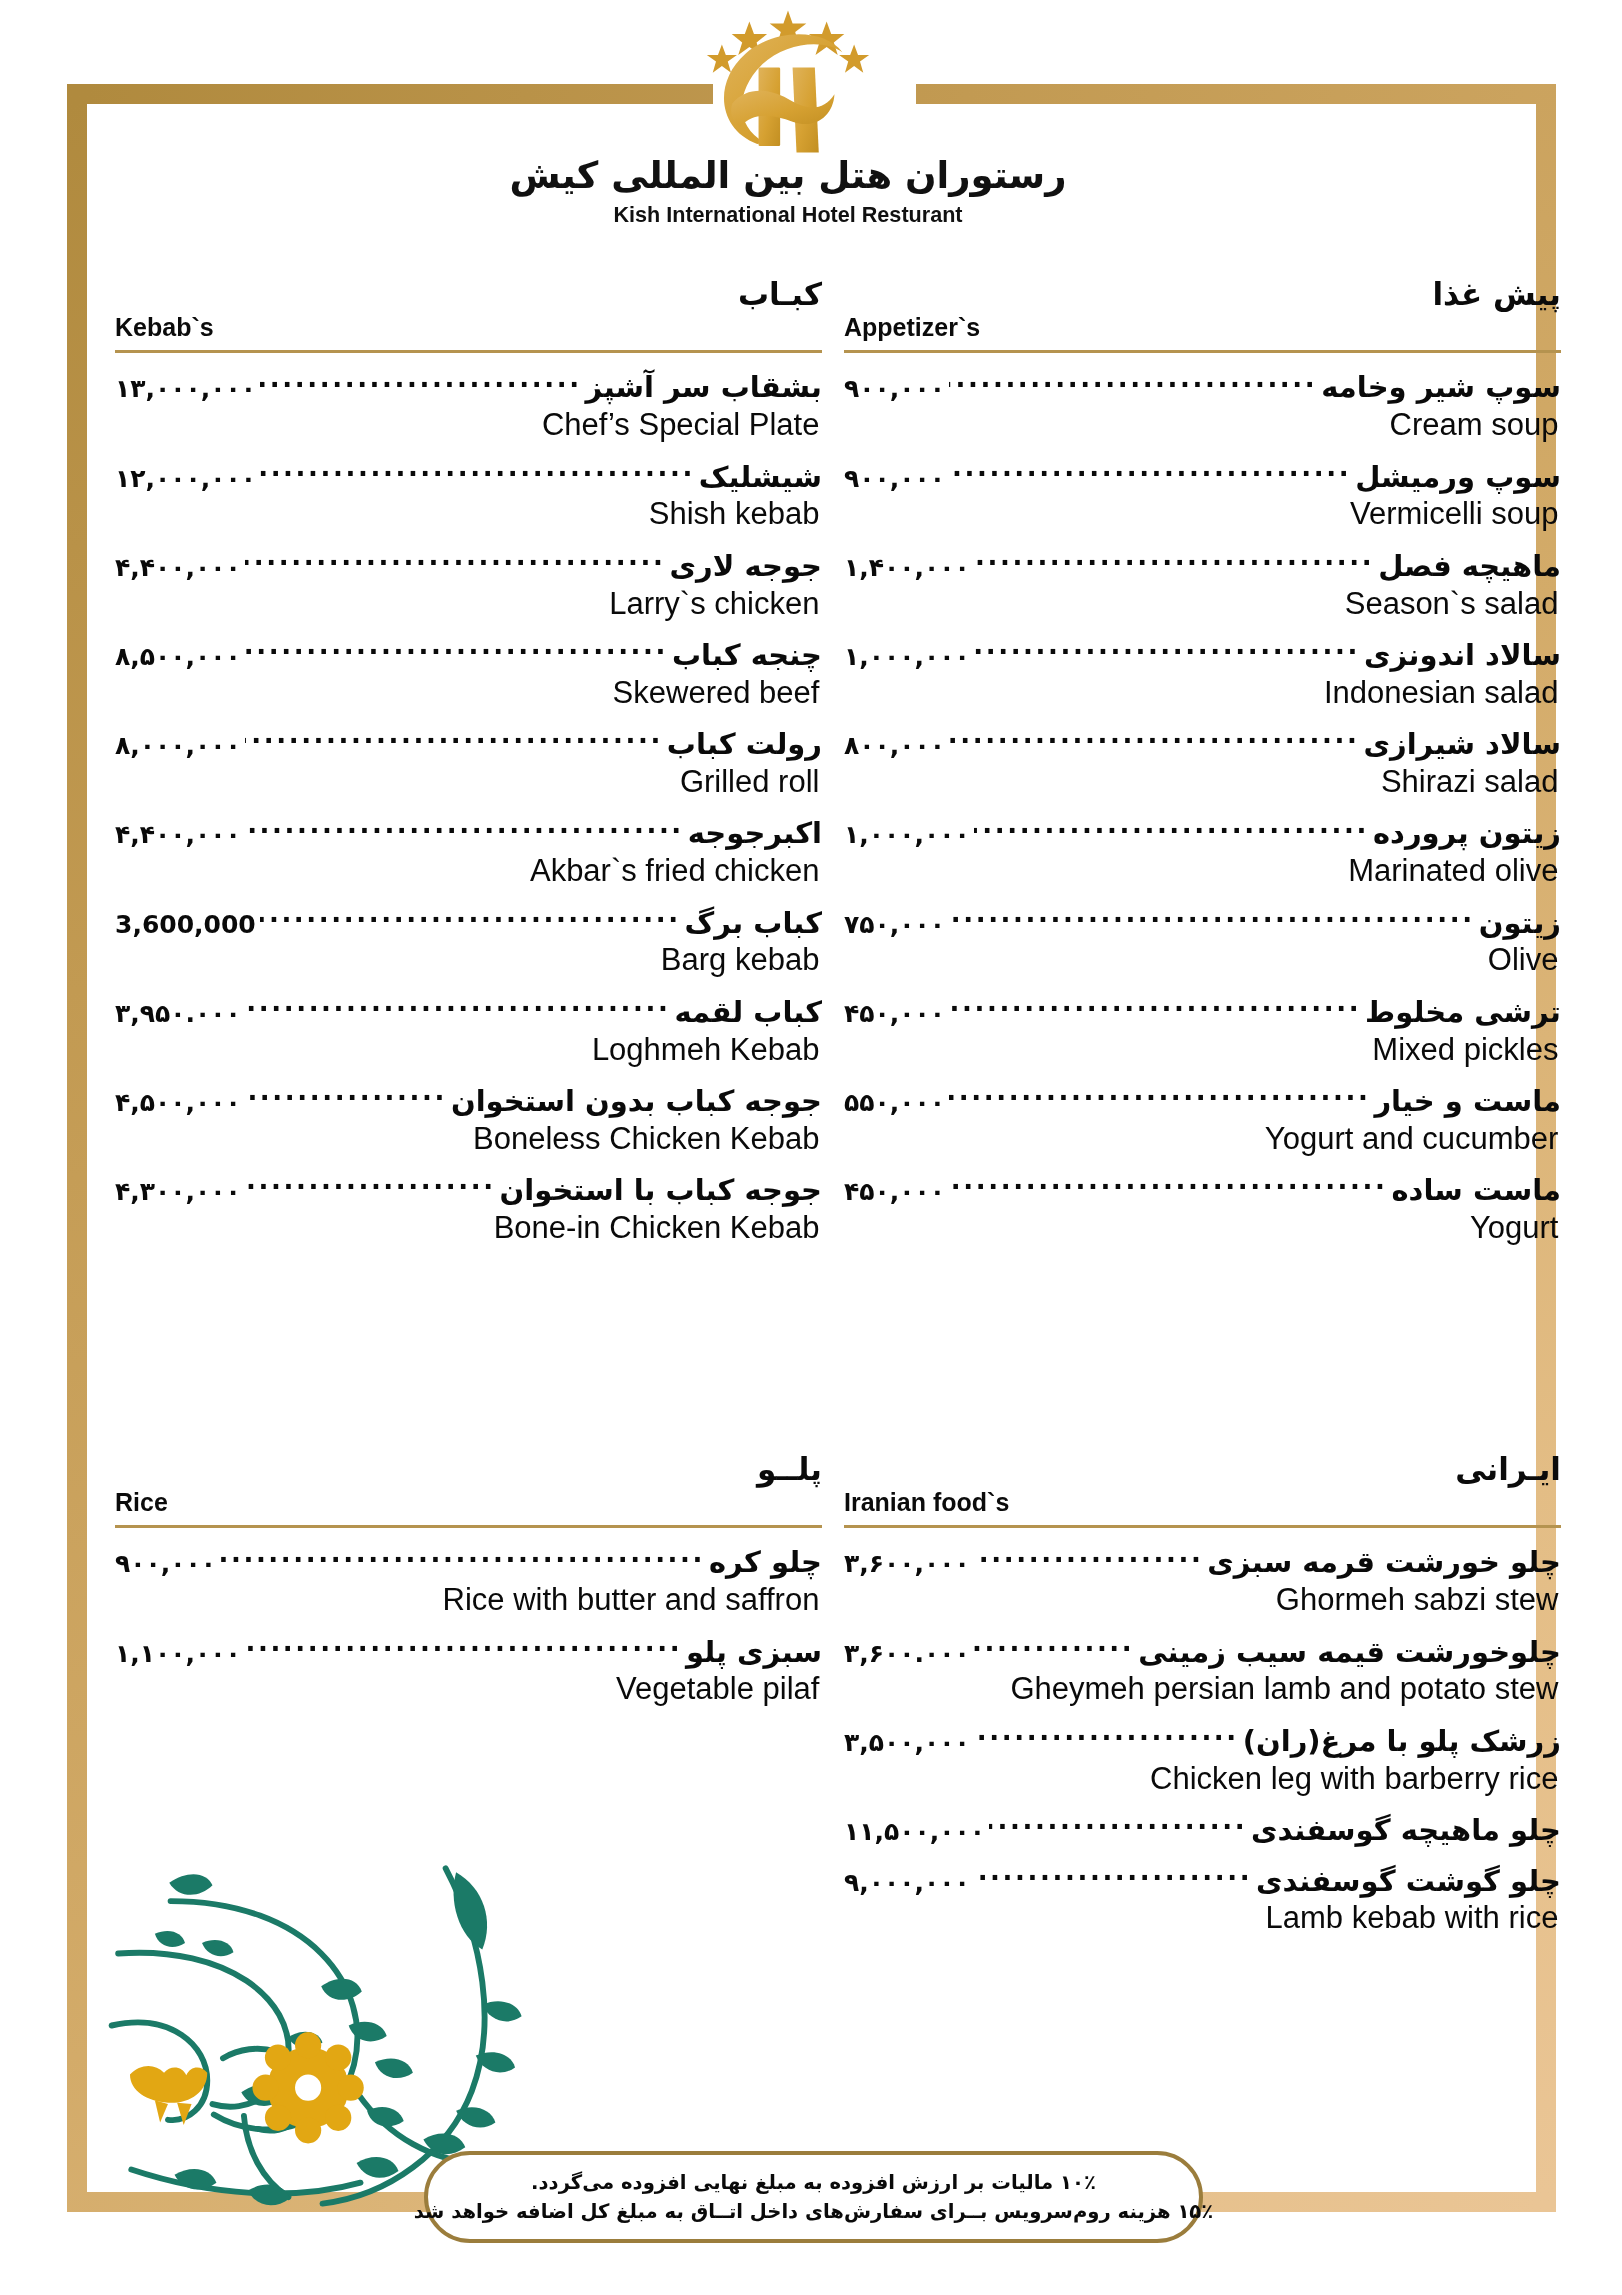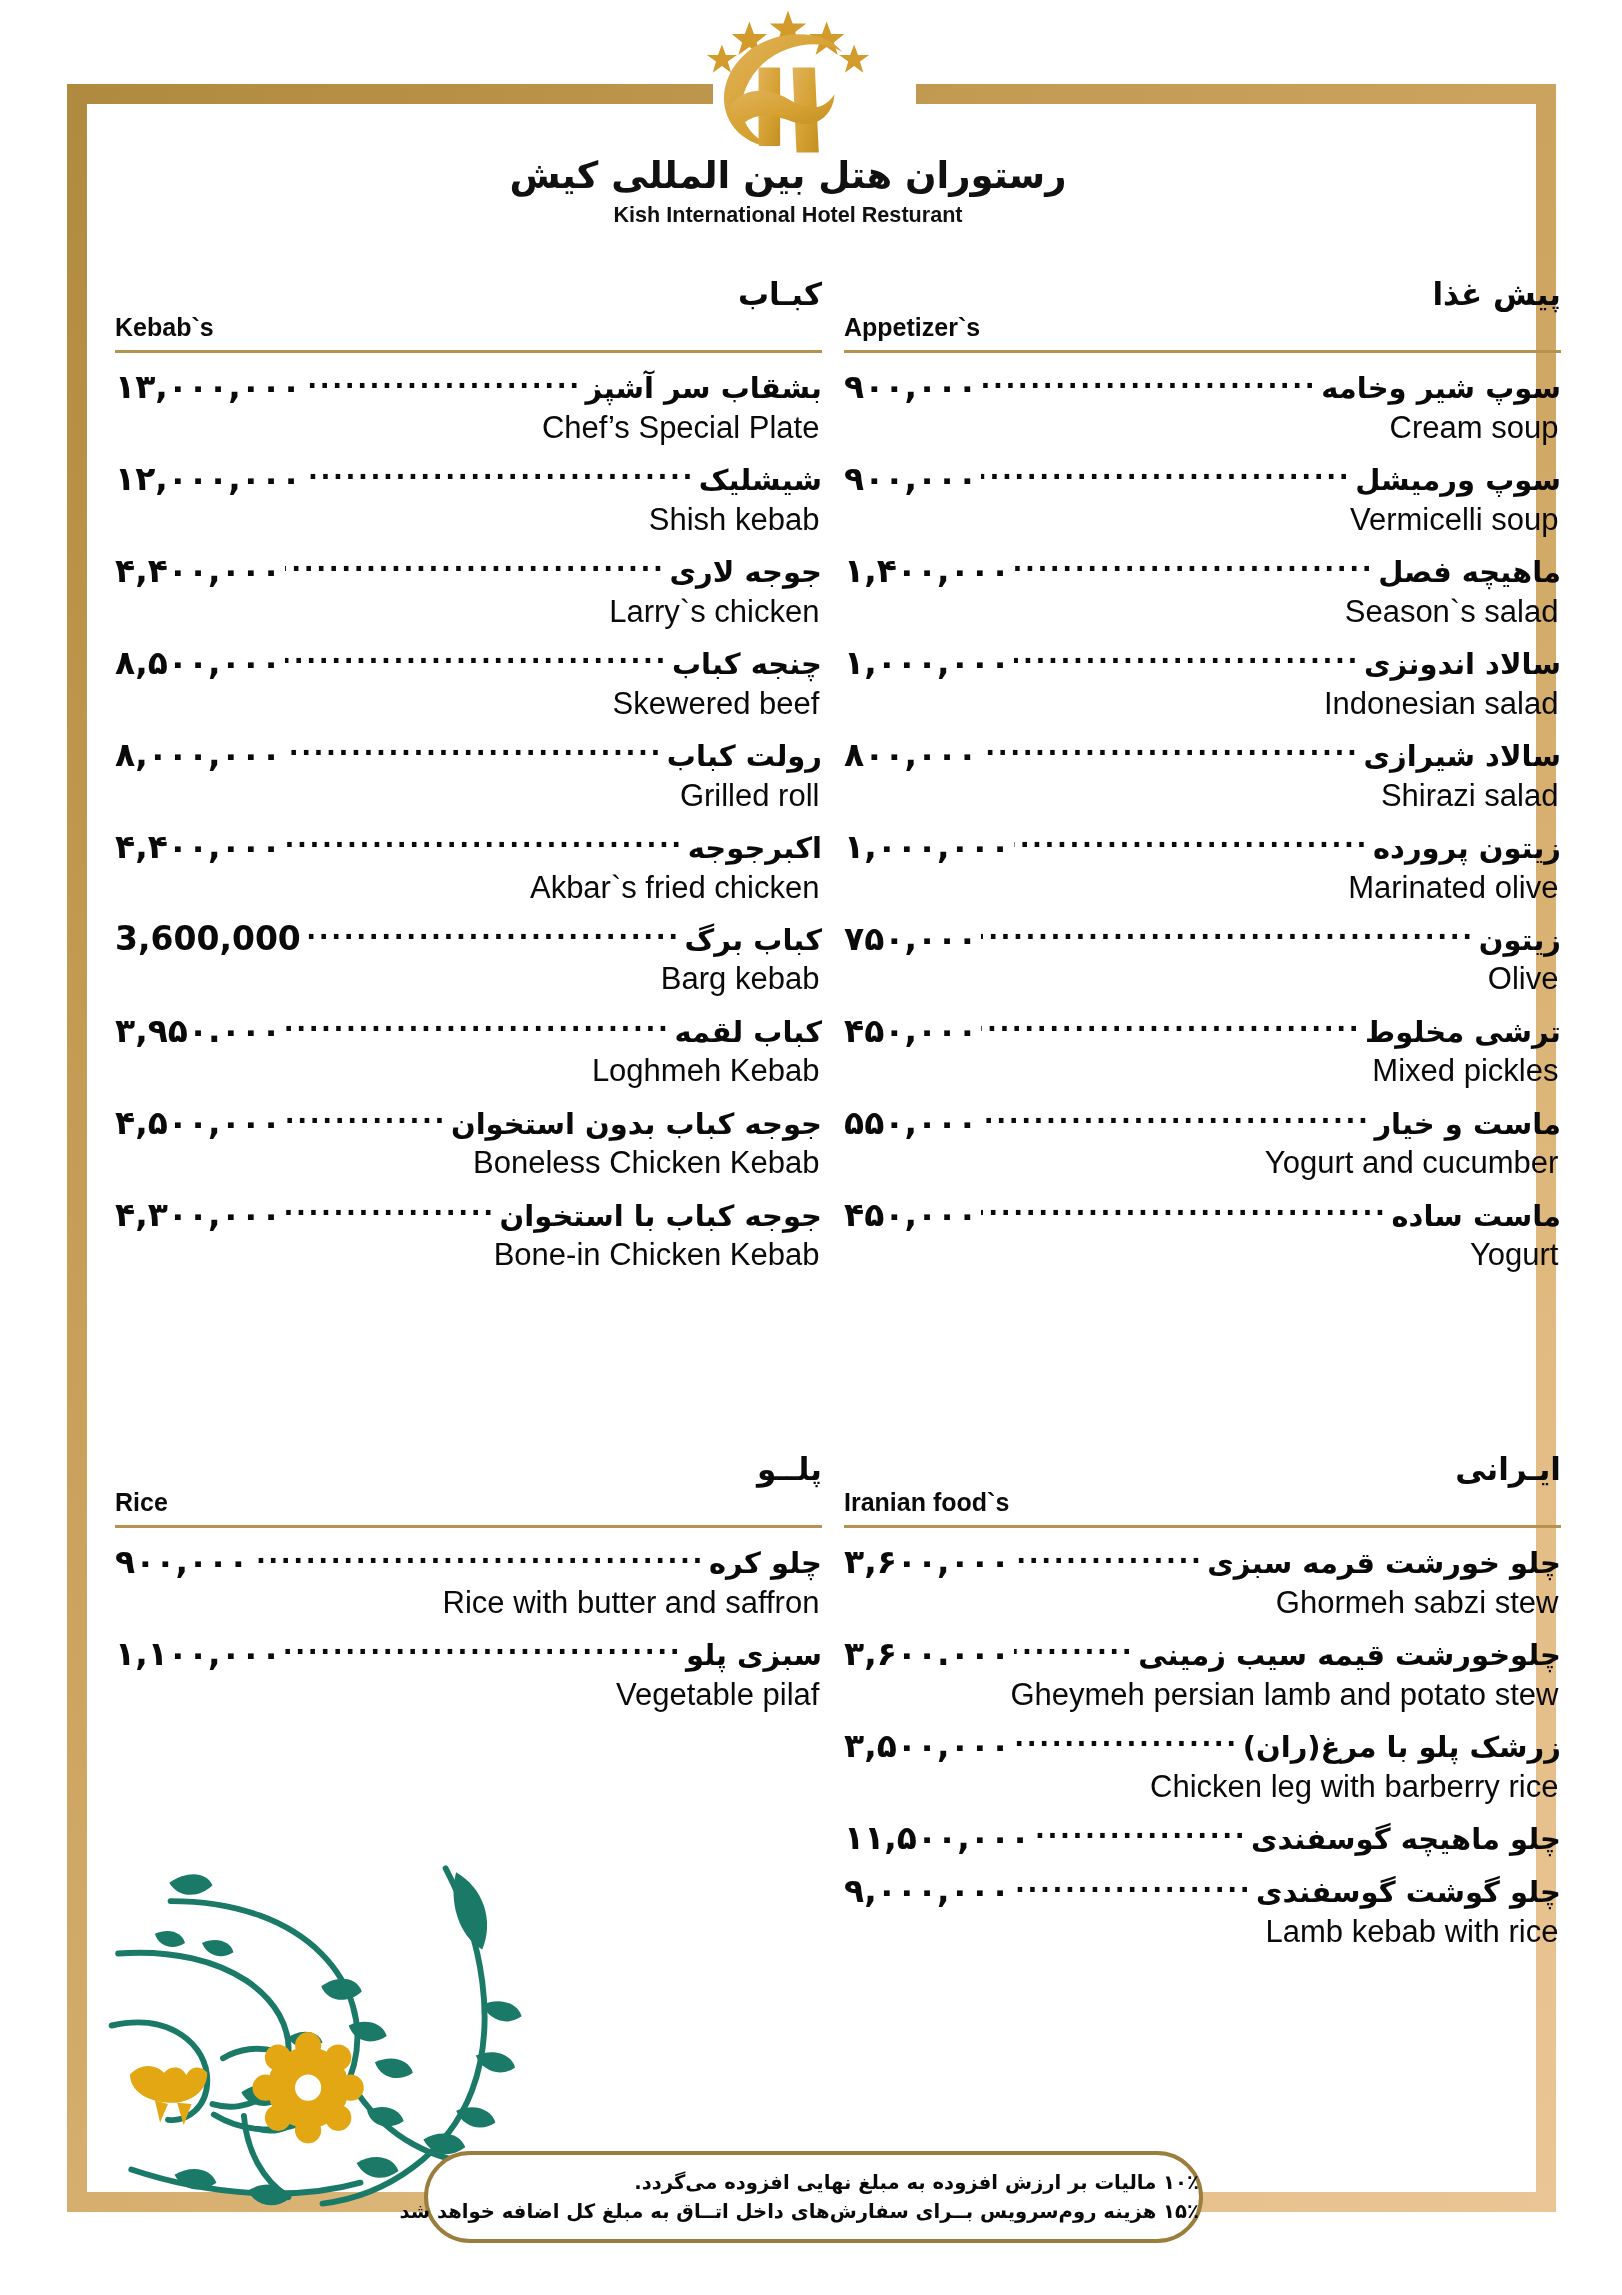--- a/index.html
+++ b/index.html
@@ -110,7 +110,7 @@
   .item-price{
     flex:0 0 auto;
     font-family:"DejaVu Sans",sans-serif;
-    font-size:33px;font-weight:700;
+    font-size:25px;font-weight:700;
     direction:ltr;unicode-bidi:bidi-override;text-align:right;
   }
   .item-en{

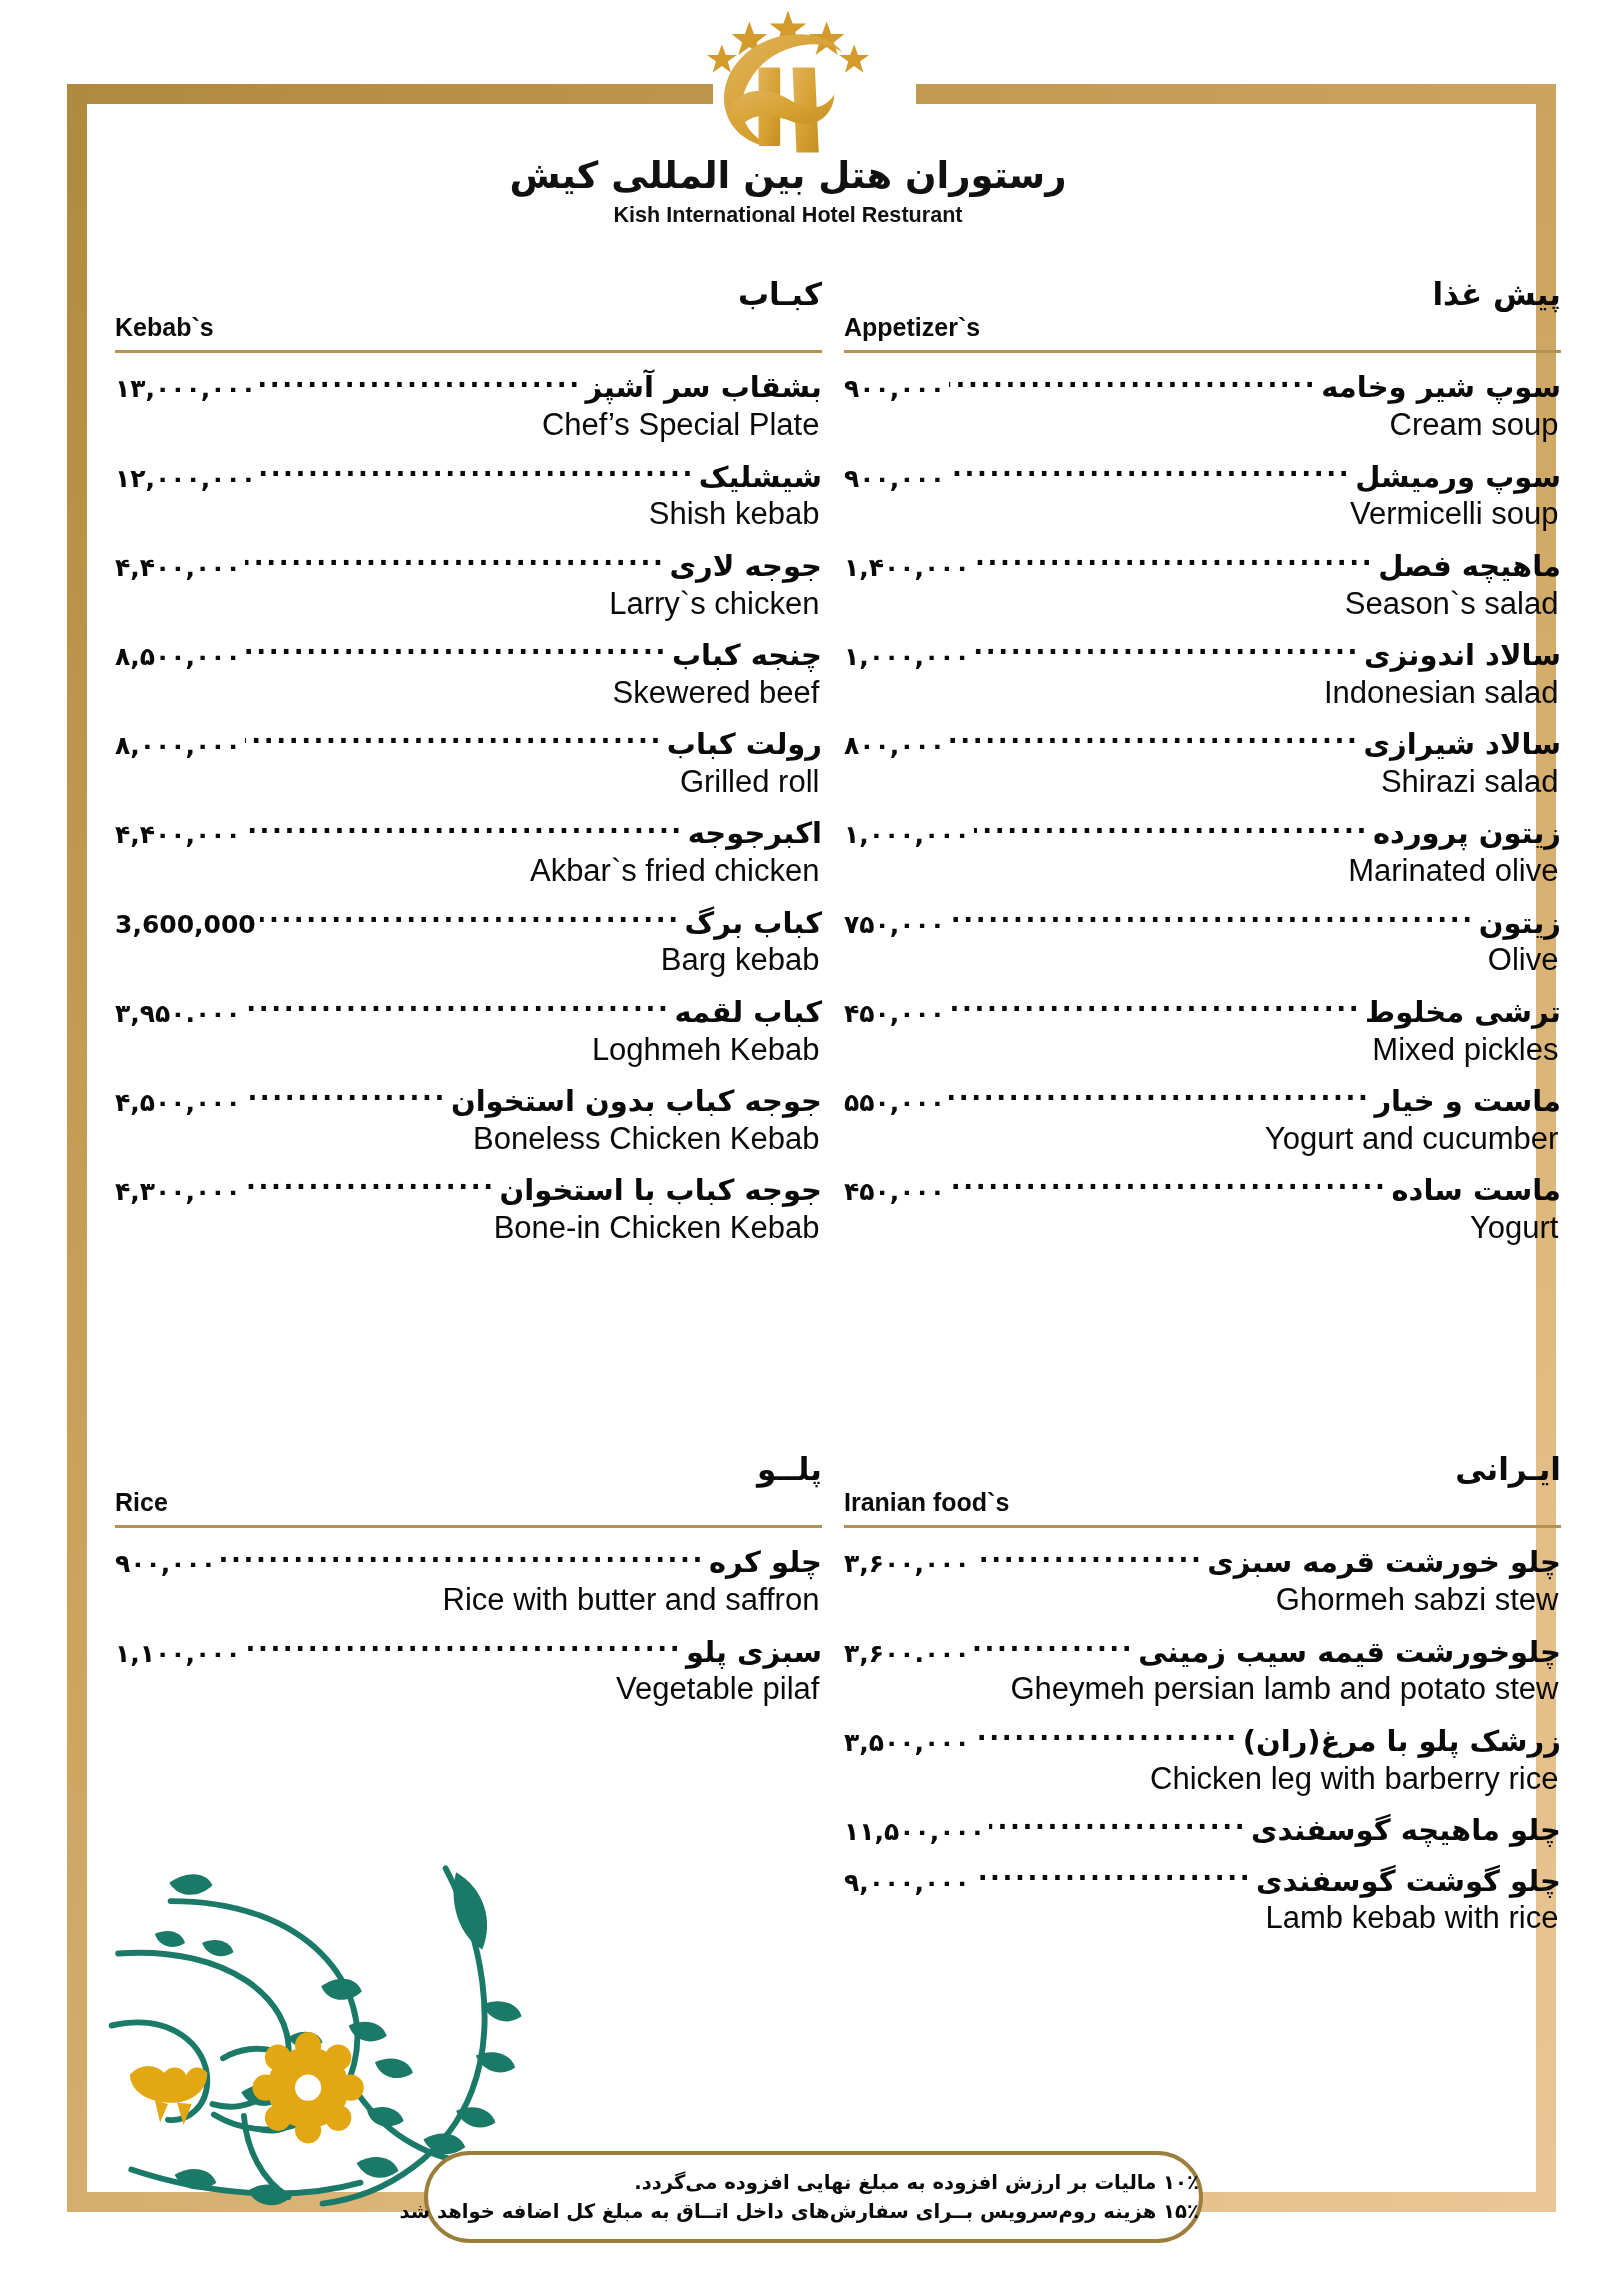--- a/index.html
+++ b/index.html
@@ -141,6 +141,7 @@
     z-index:6;
     display:flex;
     flex-direction:column;
+    align-items:center;
     justify-content:center;
     direction:rtl;
   }

